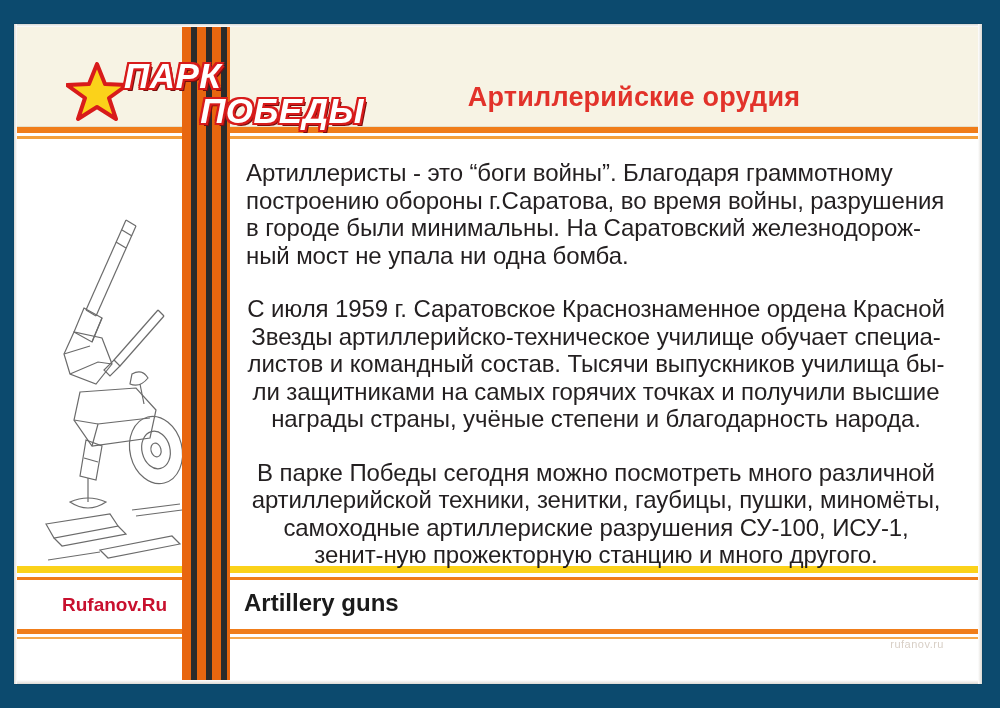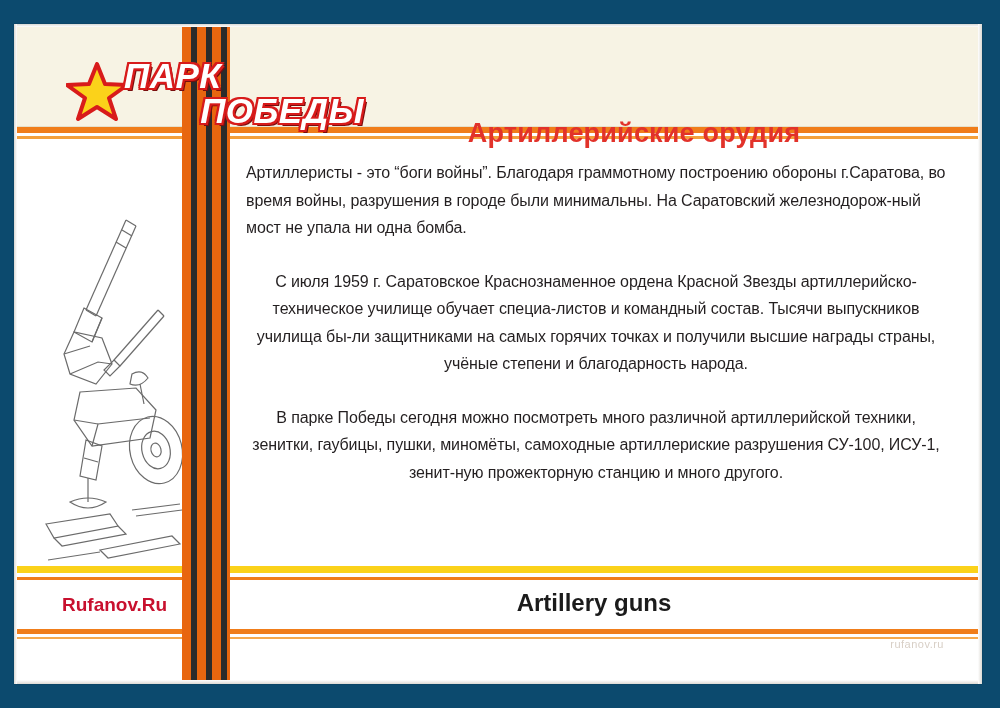--- a/index.html
+++ b/index.html
@@ -204,7 +204,6 @@
     font-weight: bold;
     color: #e2322a;
     letter-spacing: 0.2px;
-    margin-top: 36px;
   }
 
   

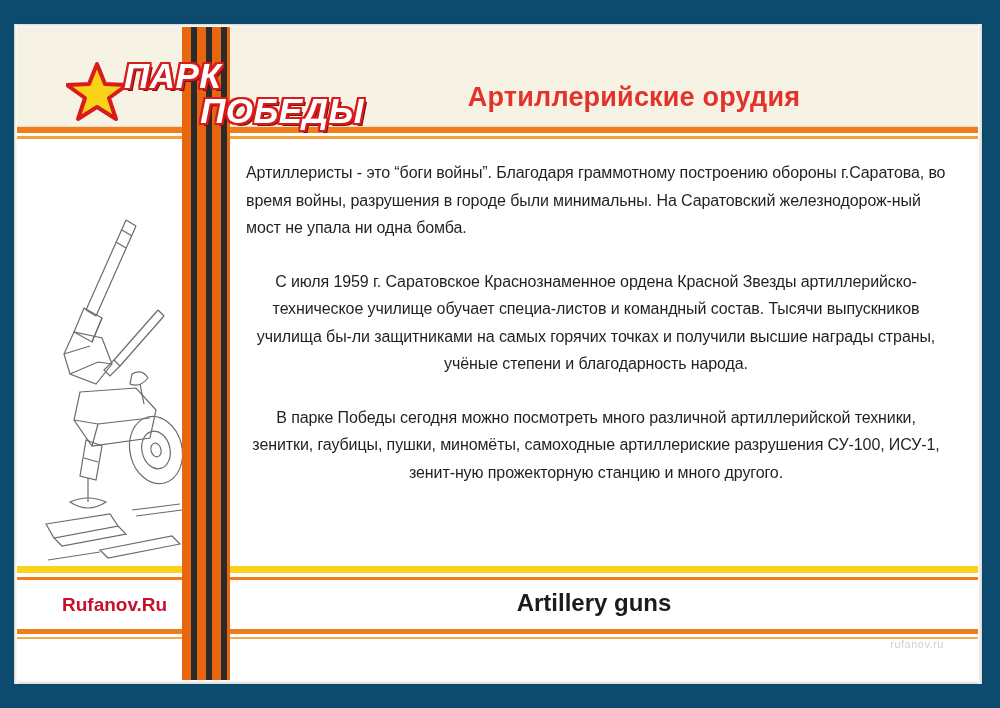--- a/index.html
+++ b/index.html
@@ -213,7 +213,7 @@
     top: 135px;
     width: 700px;
     color: #231f20;
-    font-size: 16px;
+    font-size: 24px;
     line-height: 27.5px;
     letter-spacing: -0.1px;
   }

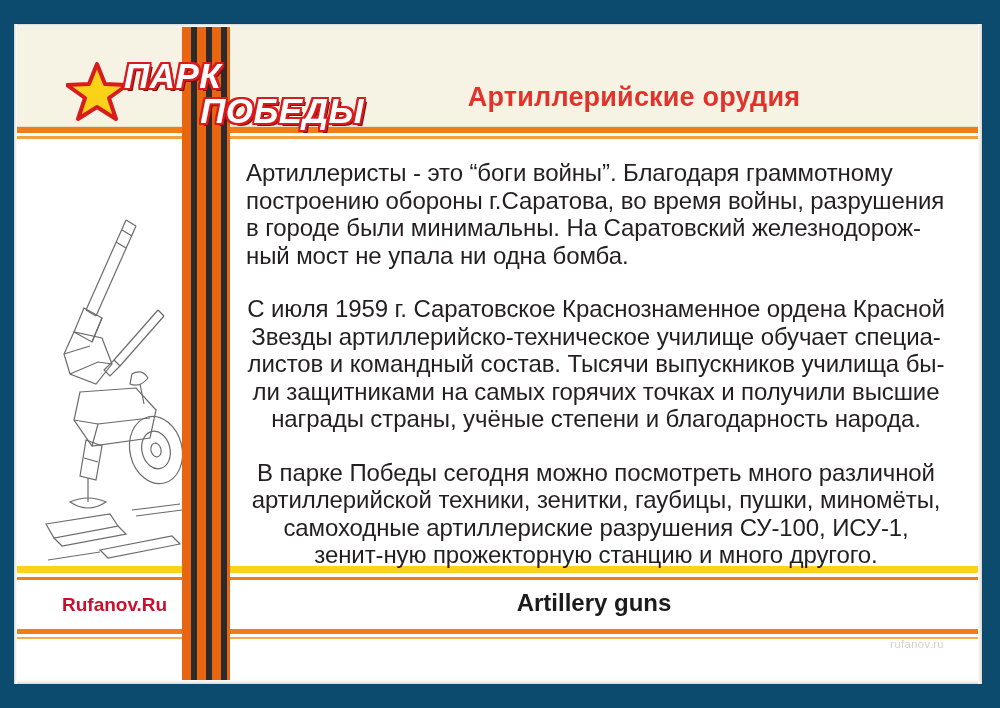--- a/index.html
+++ b/index.html
@@ -240,7 +240,7 @@
     left: 230px;
     top: 565px;
     width: 700px;
-    text-align: center;
+    text-align: left;
     font-size: 24px;
     font-weight: bold;
     color: #1b1b1b;

